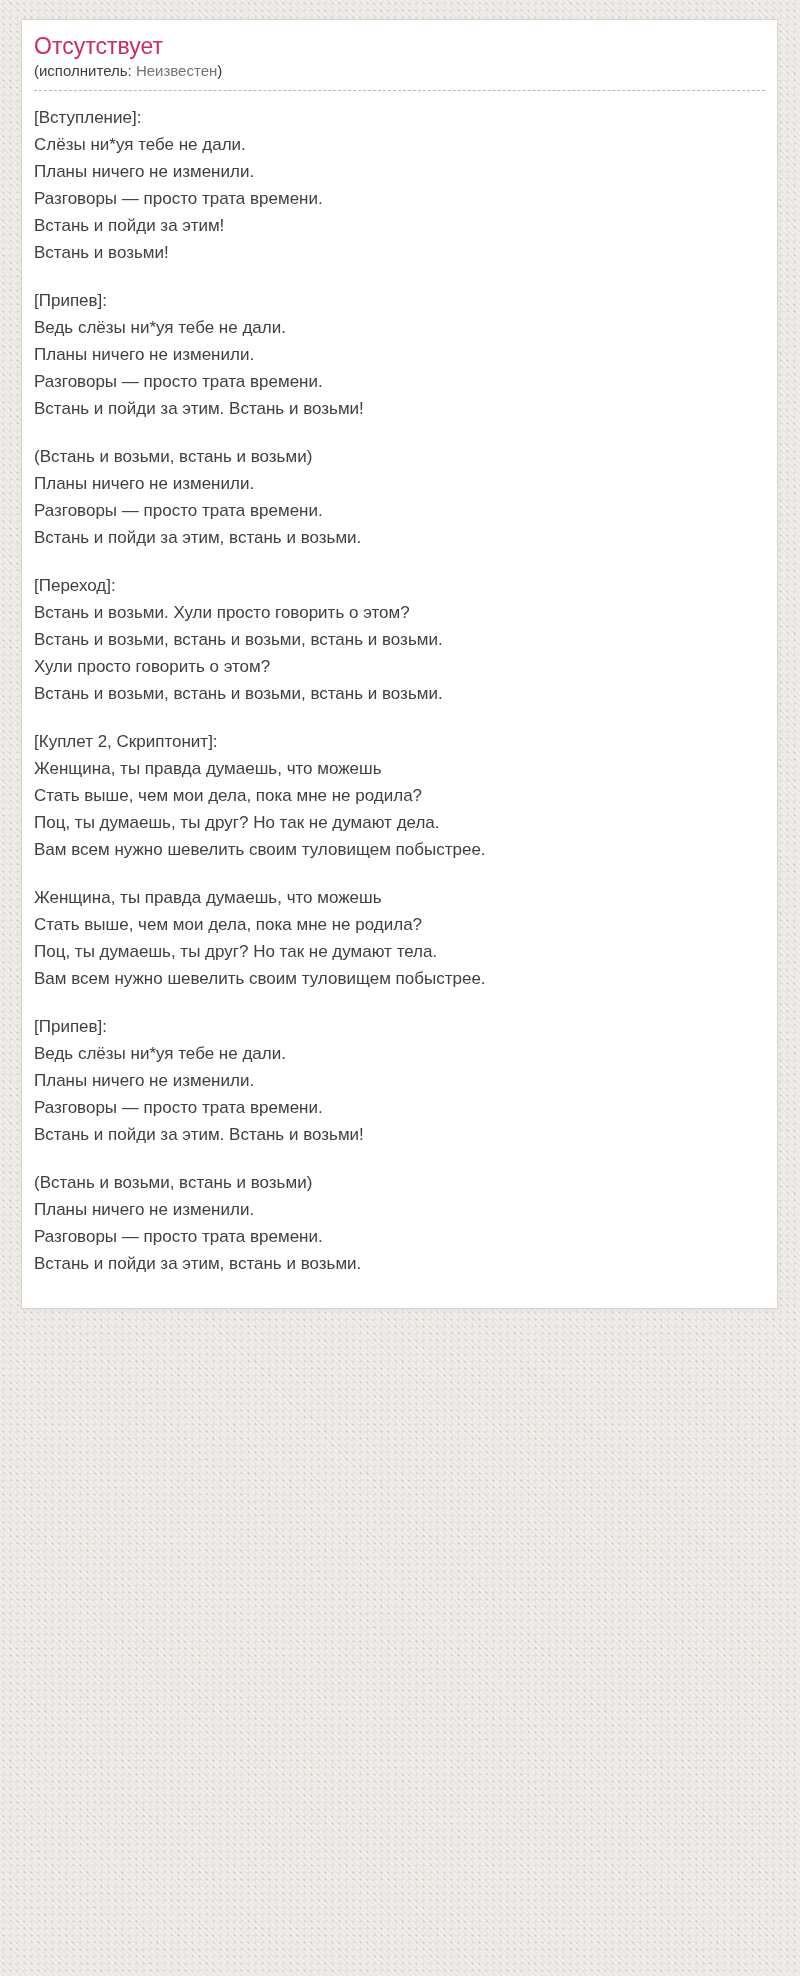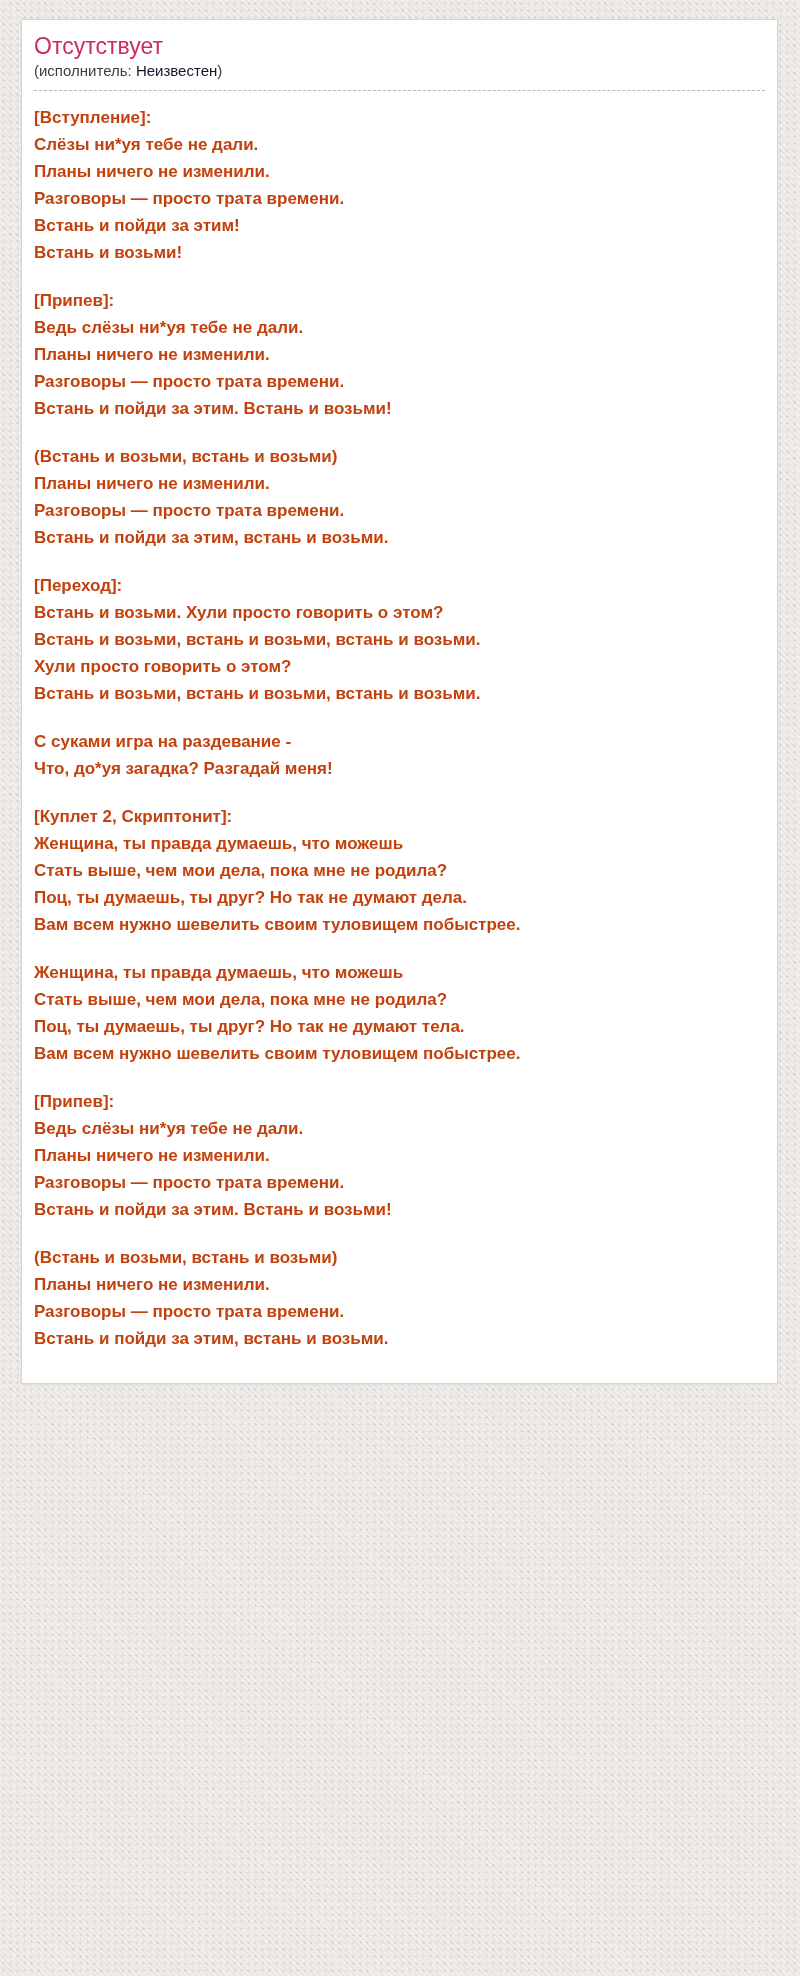--- a/index.html
+++ b/index.html
@@ -43,7 +43,7 @@
     border-bottom: 1px dashed #a9bac6;
   }
   .subtitle a {
-    color: #0f172a;
+    color: #737373;
     text-decoration: none;
     cursor: pointer;
   }

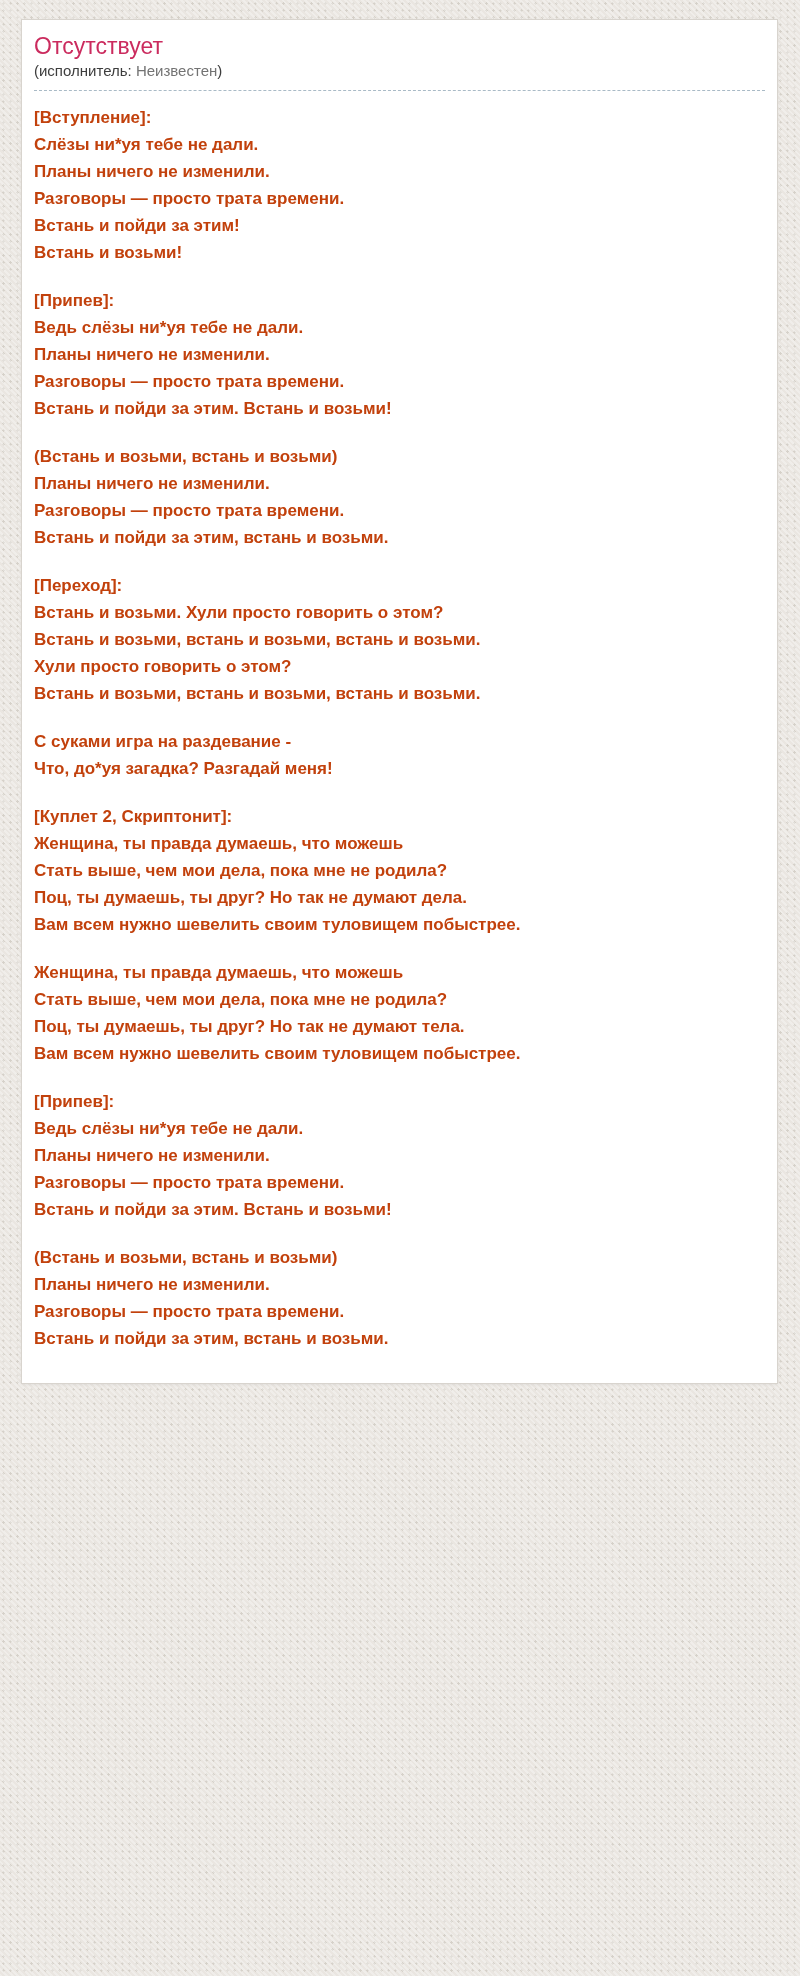--- a/index.html
+++ b/index.html
@@ -50,8 +50,7 @@
   .lyrics {
     padding-top: 13px;
     font-size: 17px;
-    color: #c2410c;
-    font-weight: bold;
+    color: #404040;
   }
   .lyrics p {
     margin: 0 0 21px 0;

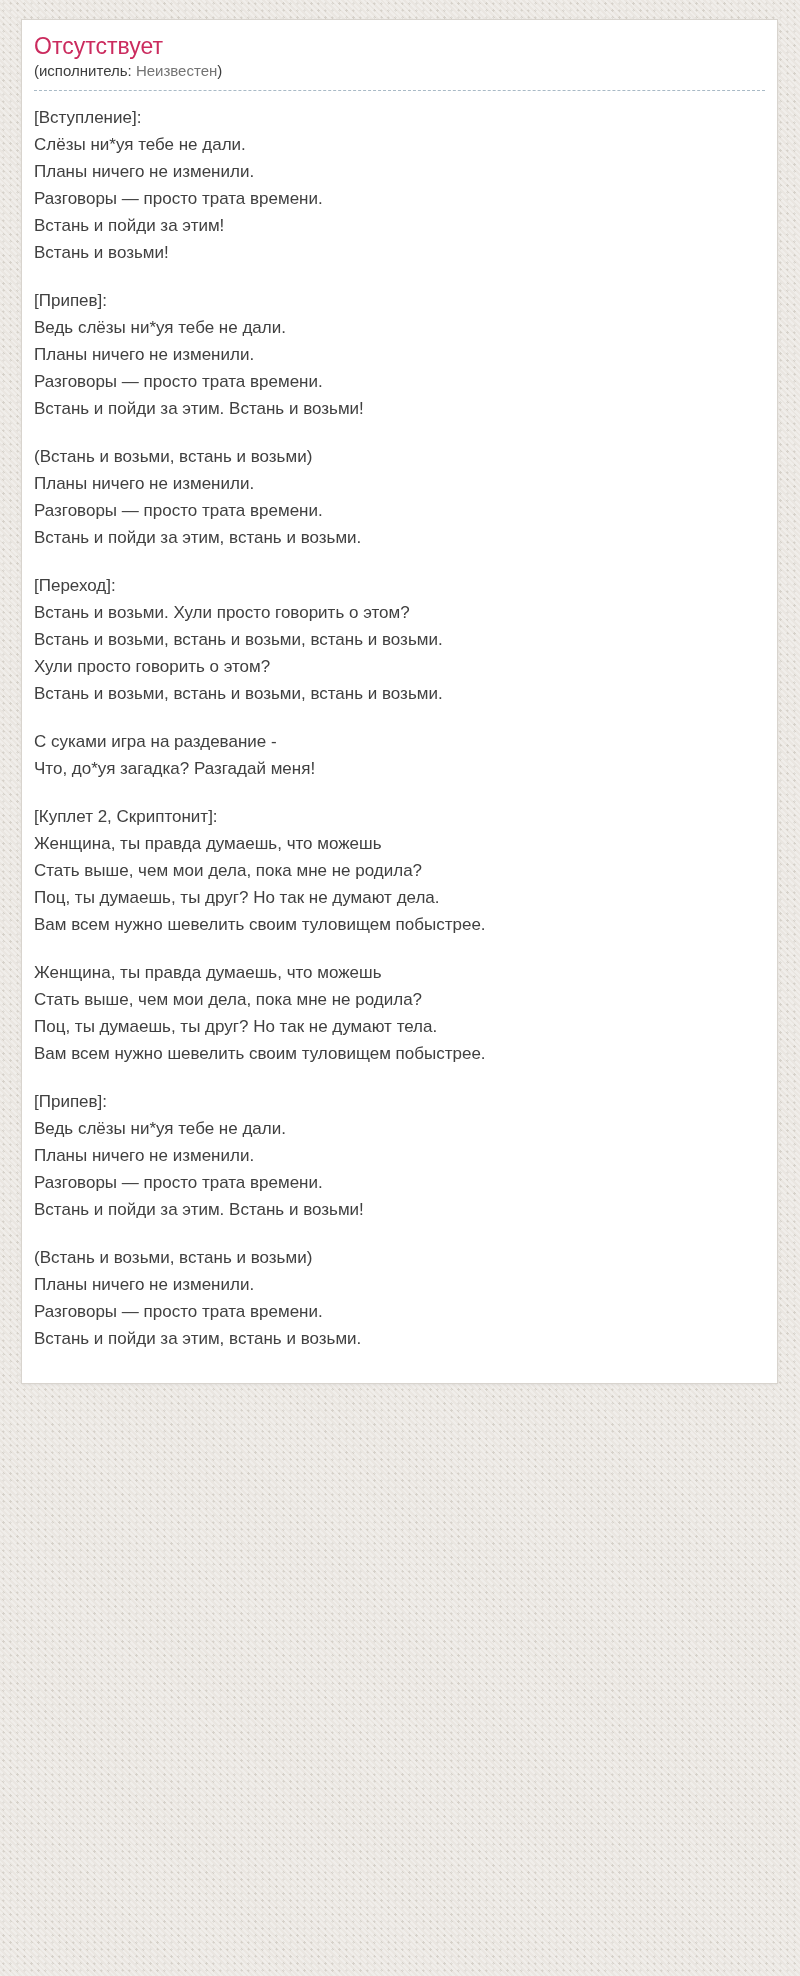--- a/index.html
+++ b/index.html
@@ -70,7 +70,6 @@
       <p>[Припев]:<br>Ведь слёзы ни*уя тебе не дали.<br>Планы ничего не изменили.<br>Разговоры — просто трата времени.<br>Встань и пойди за этим. Встань и возьми!</p>
       <p>(Встань и возьми, встань и возьми)<br>Планы ничего не изменили.<br>Разговоры — просто трата времени.<br>Встань и пойди за этим, встань и возьми.</p>
       <p>[Переход]:<br>Встань и возьми. Хули просто говорить о этом?<br>Встань и возьми, встань и возьми, встань и возьми.<br>Хули просто говорить о этом?<br>Встань и возьми, встань и возьми, встань и возьми.</p>
-      <p>С суками игра на раздевание -<br>Что, до*уя загадка? Разгадай меня!</p>
       <p>[Куплет 2, Скриптонит]:<br>Женщина, ты правда думаешь, что можешь<br>Стать выше, чем мои дела, пока мне не родила?<br>Поц, ты думаешь, ты друг? Но так не думают дела.<br>Вам всем нужно шевелить своим туловищем побыстрее.</p>
       <p>Женщина, ты правда думаешь, что можешь<br>Стать выше, чем мои дела, пока мне не родила?<br>Поц, ты думаешь, ты друг? Но так не думают тела.<br>Вам всем нужно шевелить своим туловищем побыстрее.</p>
       <p>[Припев]:<br>Ведь слёзы ни*уя тебе не дали.<br>Планы ничего не изменили.<br>Разговоры — просто трата времени.<br>Встань и пойди за этим. Встань и возьми!</p>

